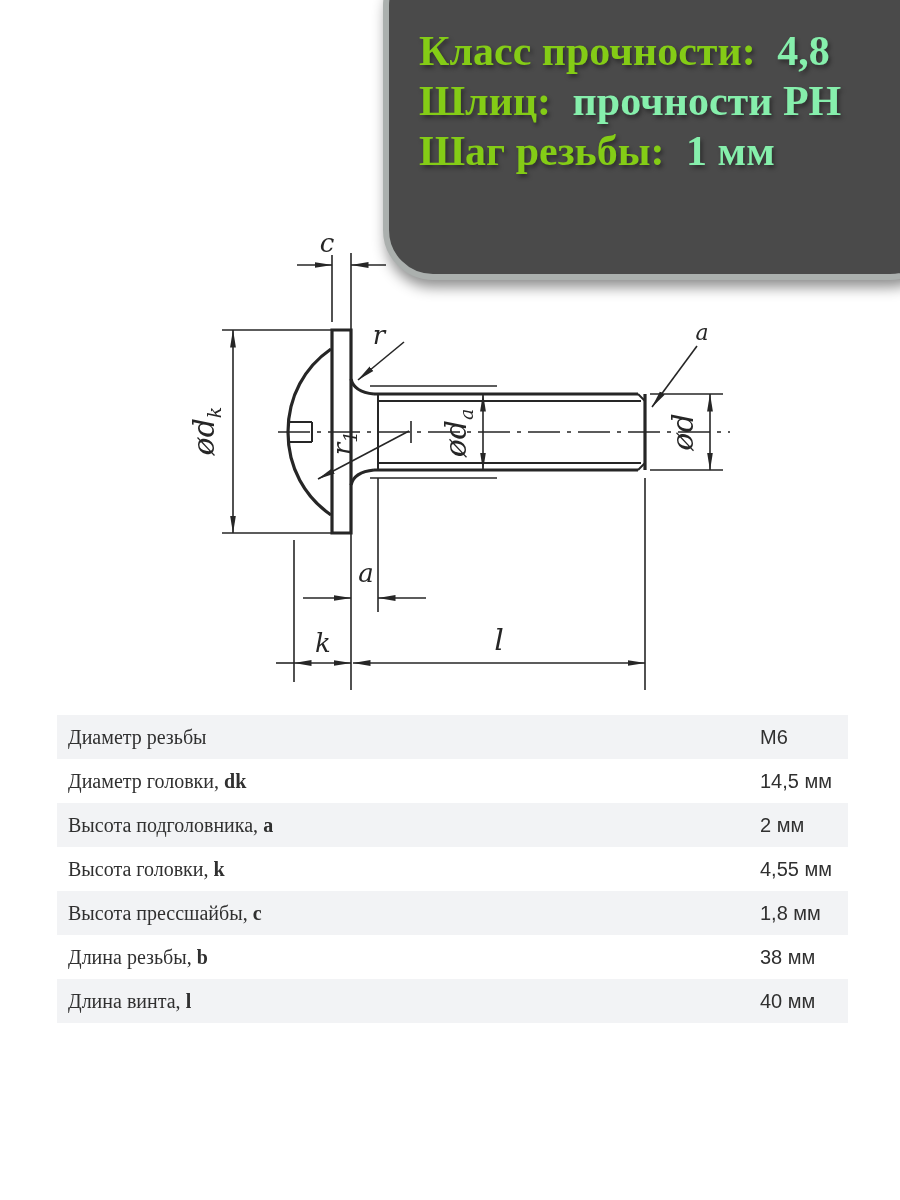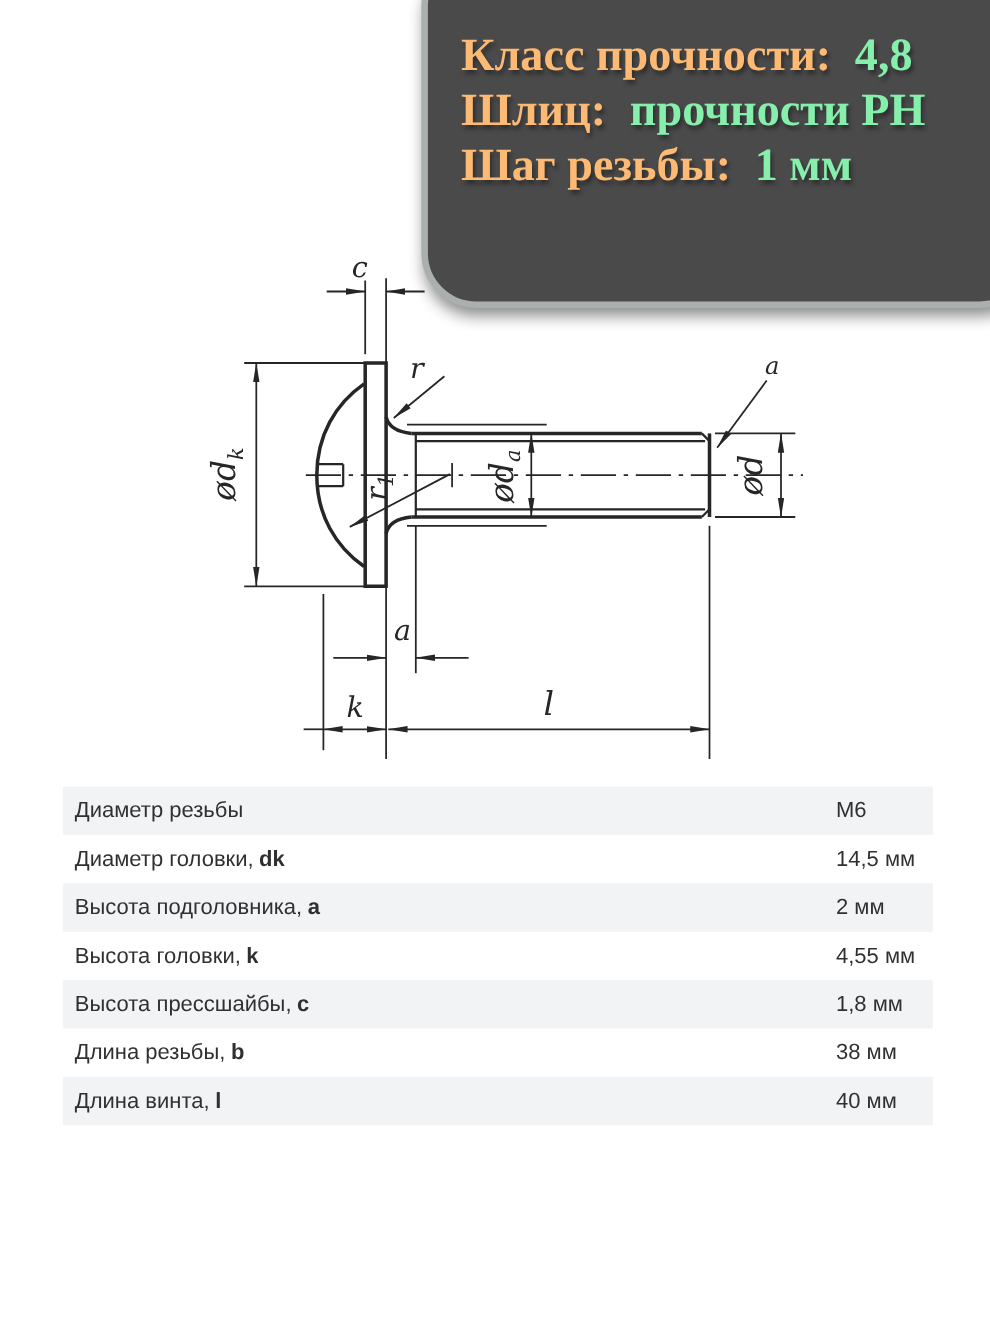--- a/index.html
+++ b/index.html
@@ -14,7 +14,7 @@
   .badge-line{font-family:"Liberation Serif", serif;font-weight:bold;font-size:42px;
               line-height:50px;white-space:nowrap;
               text-shadow:2px 3px 4px rgba(0,0,0,0.4);}
-  .badge-label{color:#fdba74;margin-top:24px;}
+  .badge-label{color:#84cc16;margin-top:24px;}
   .badge-value{color:#86efac;margin-left:11px;}
 
   

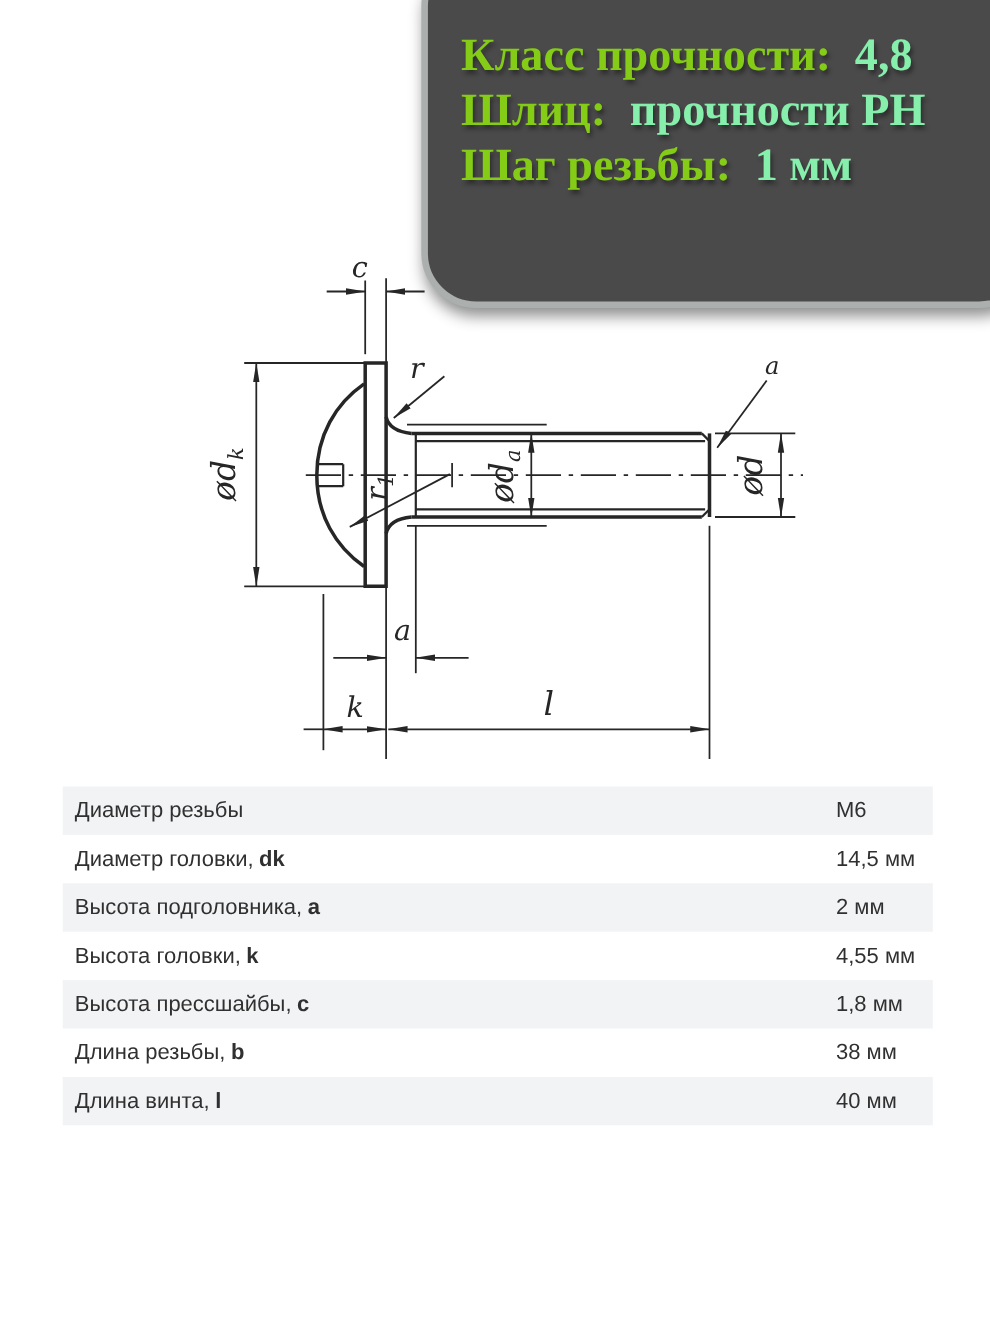--- a/index.html
+++ b/index.html
@@ -33,7 +33,7 @@
               font-size:20px;color:#303030;}
   .trow{position:relative;height:44px;line-height:44px;}
   .trow.alt{background:#f2f3f5;}
-  .tlabel{position:absolute;left:11px;white-space:nowrap;}
+  .tlabel{position:absolute;left:11px;white-space:nowrap;font-family:Liberation Serif, serif;}
   .sym{font-weight:bold;margin-left:5px;}
   .tvalue{position:absolute;left:703px;white-space:nowrap;}
 </style>

